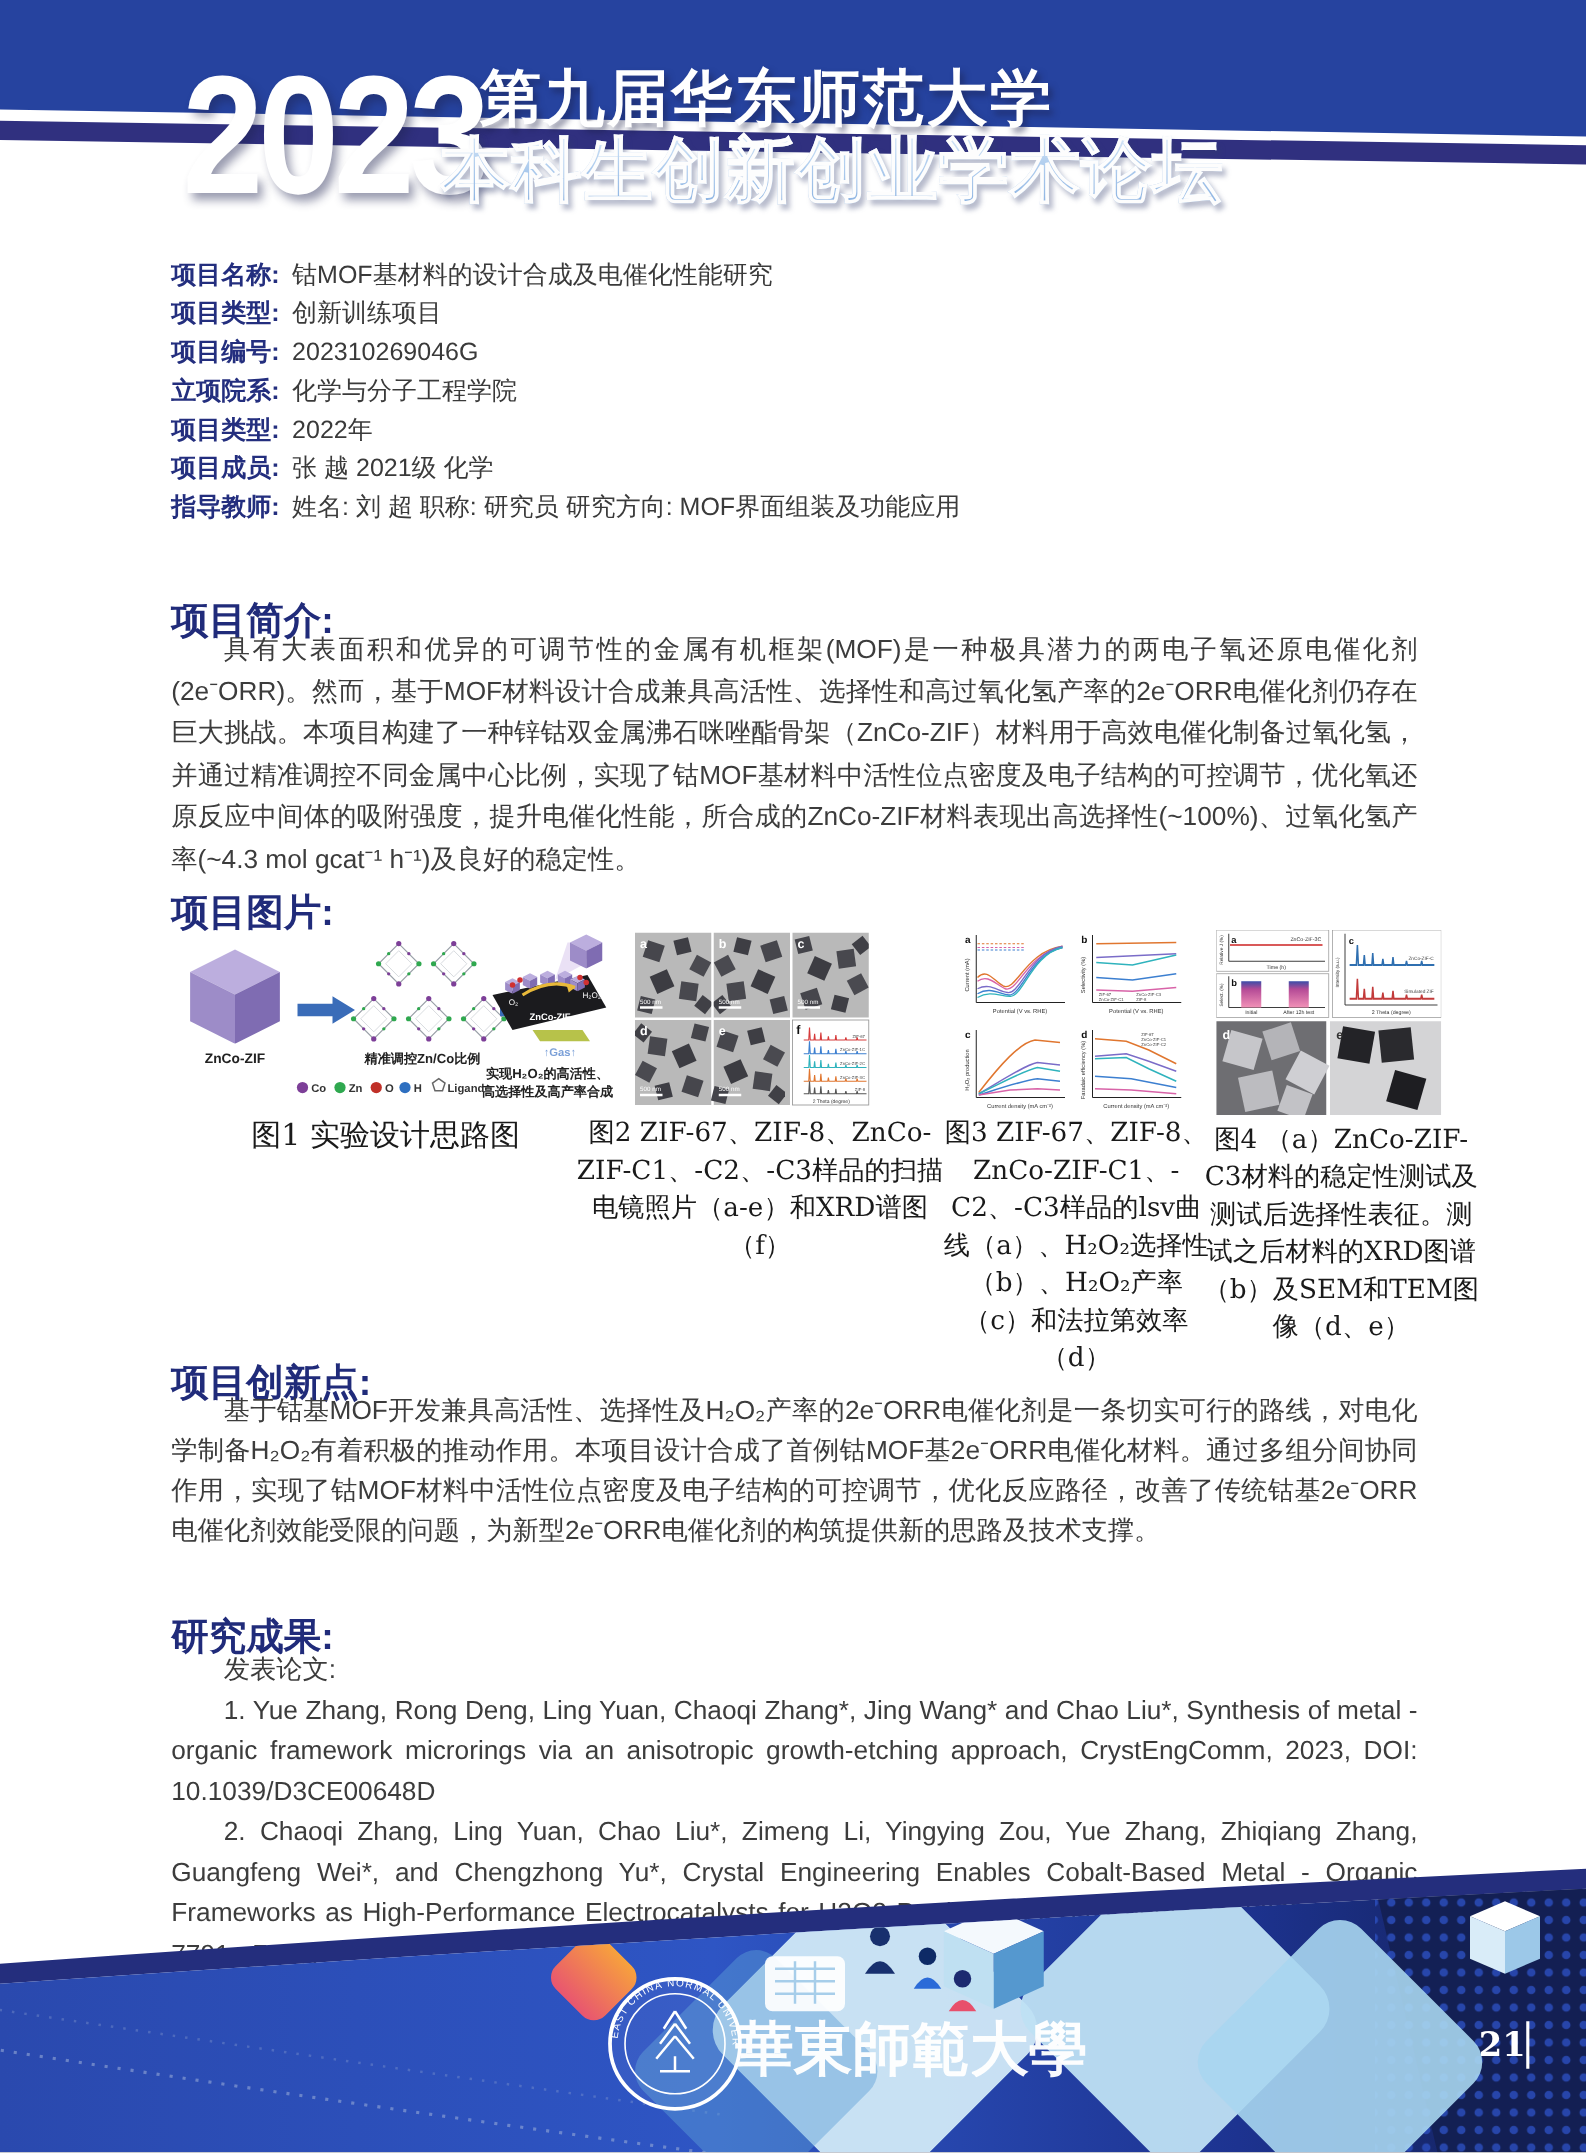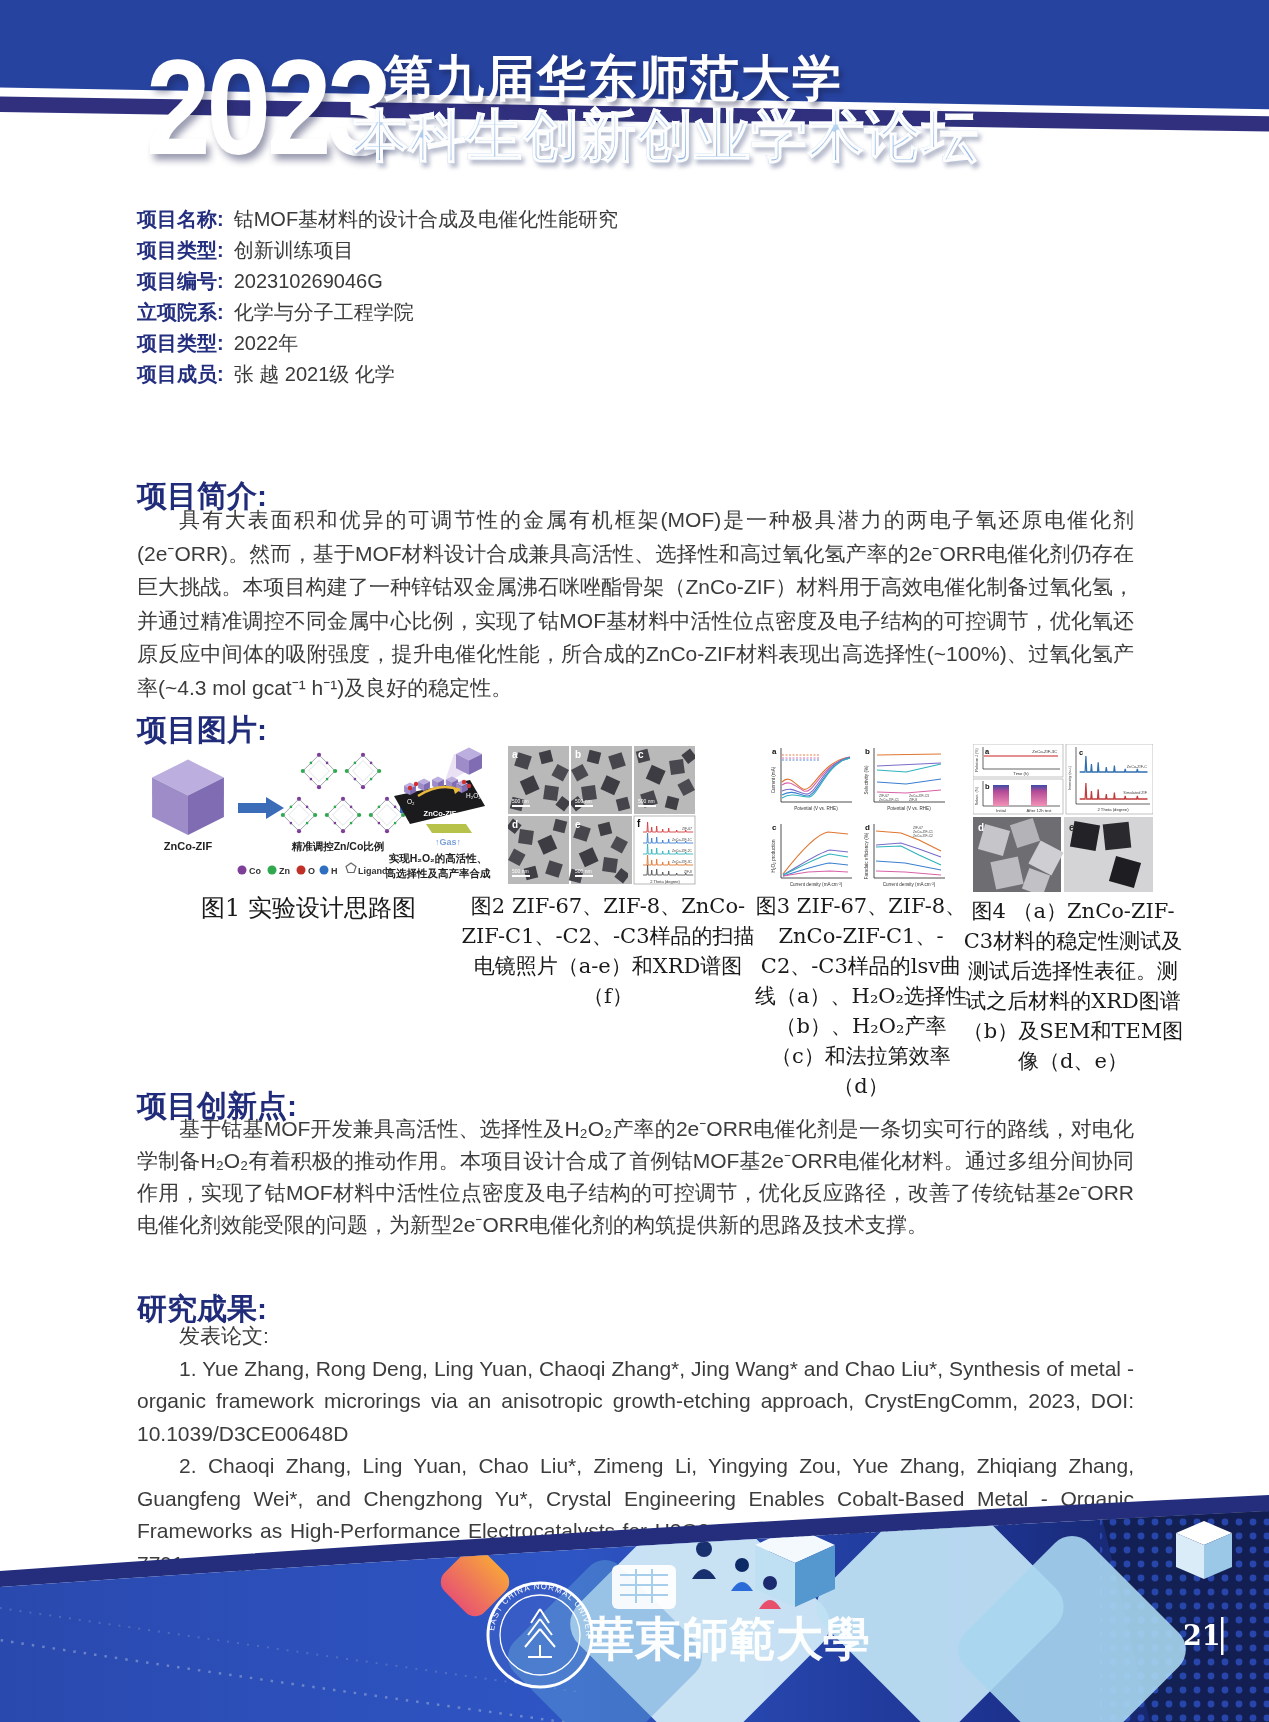--- a/index.html
+++ b/index.html
@@ -64,6 +64,7 @@
     <div class="meta-row"><span class="meta-label">立项院系:</span><span class="meta-value">化学与分子工程学院</span></div>
     <div class="meta-row"><span class="meta-label">项目类型:</span><span class="meta-value">2022年</span></div>
     <div class="meta-row"><span class="meta-label">项目成员:</span><span class="meta-value">张  越 2021级 化学</span></div>
+    <div class="meta-row"><span class="meta-label">指导教师:</span><span class="meta-value">姓名: 刘  超   职称: 研究员   研究方向: MOF界面组装及功能应用</span></div>
   </div>
 
   <div class="sec-heading" style="top:476px;">项目简介:</div>

